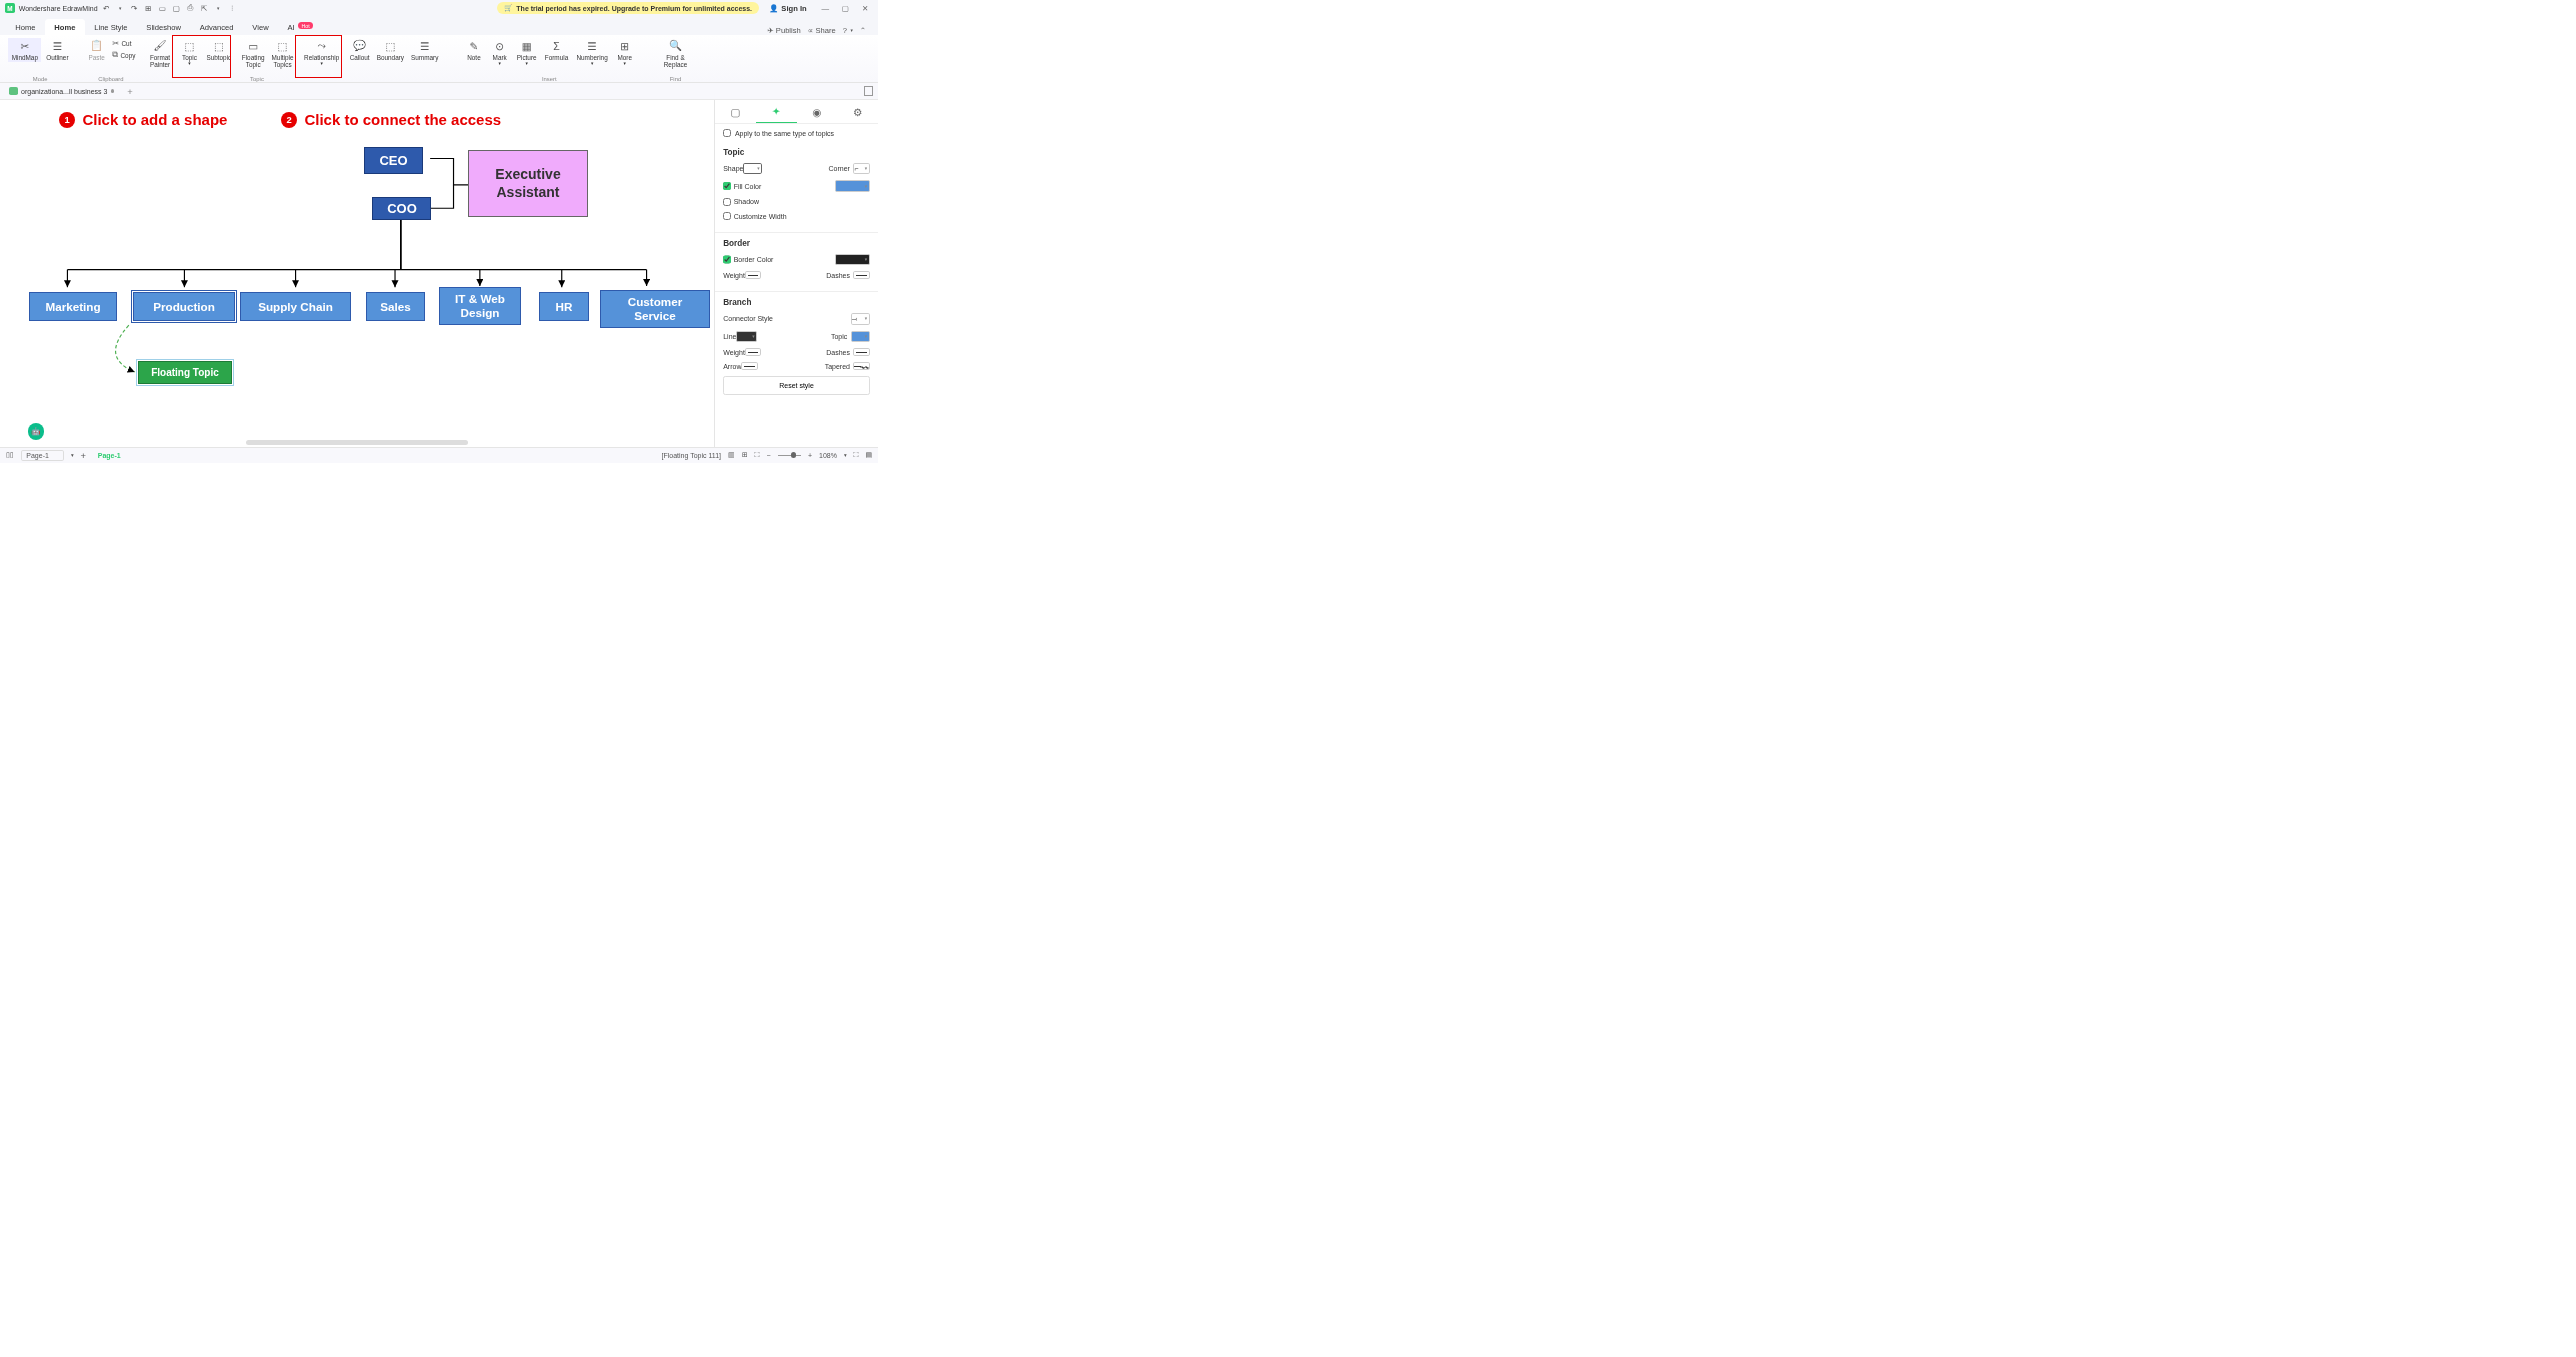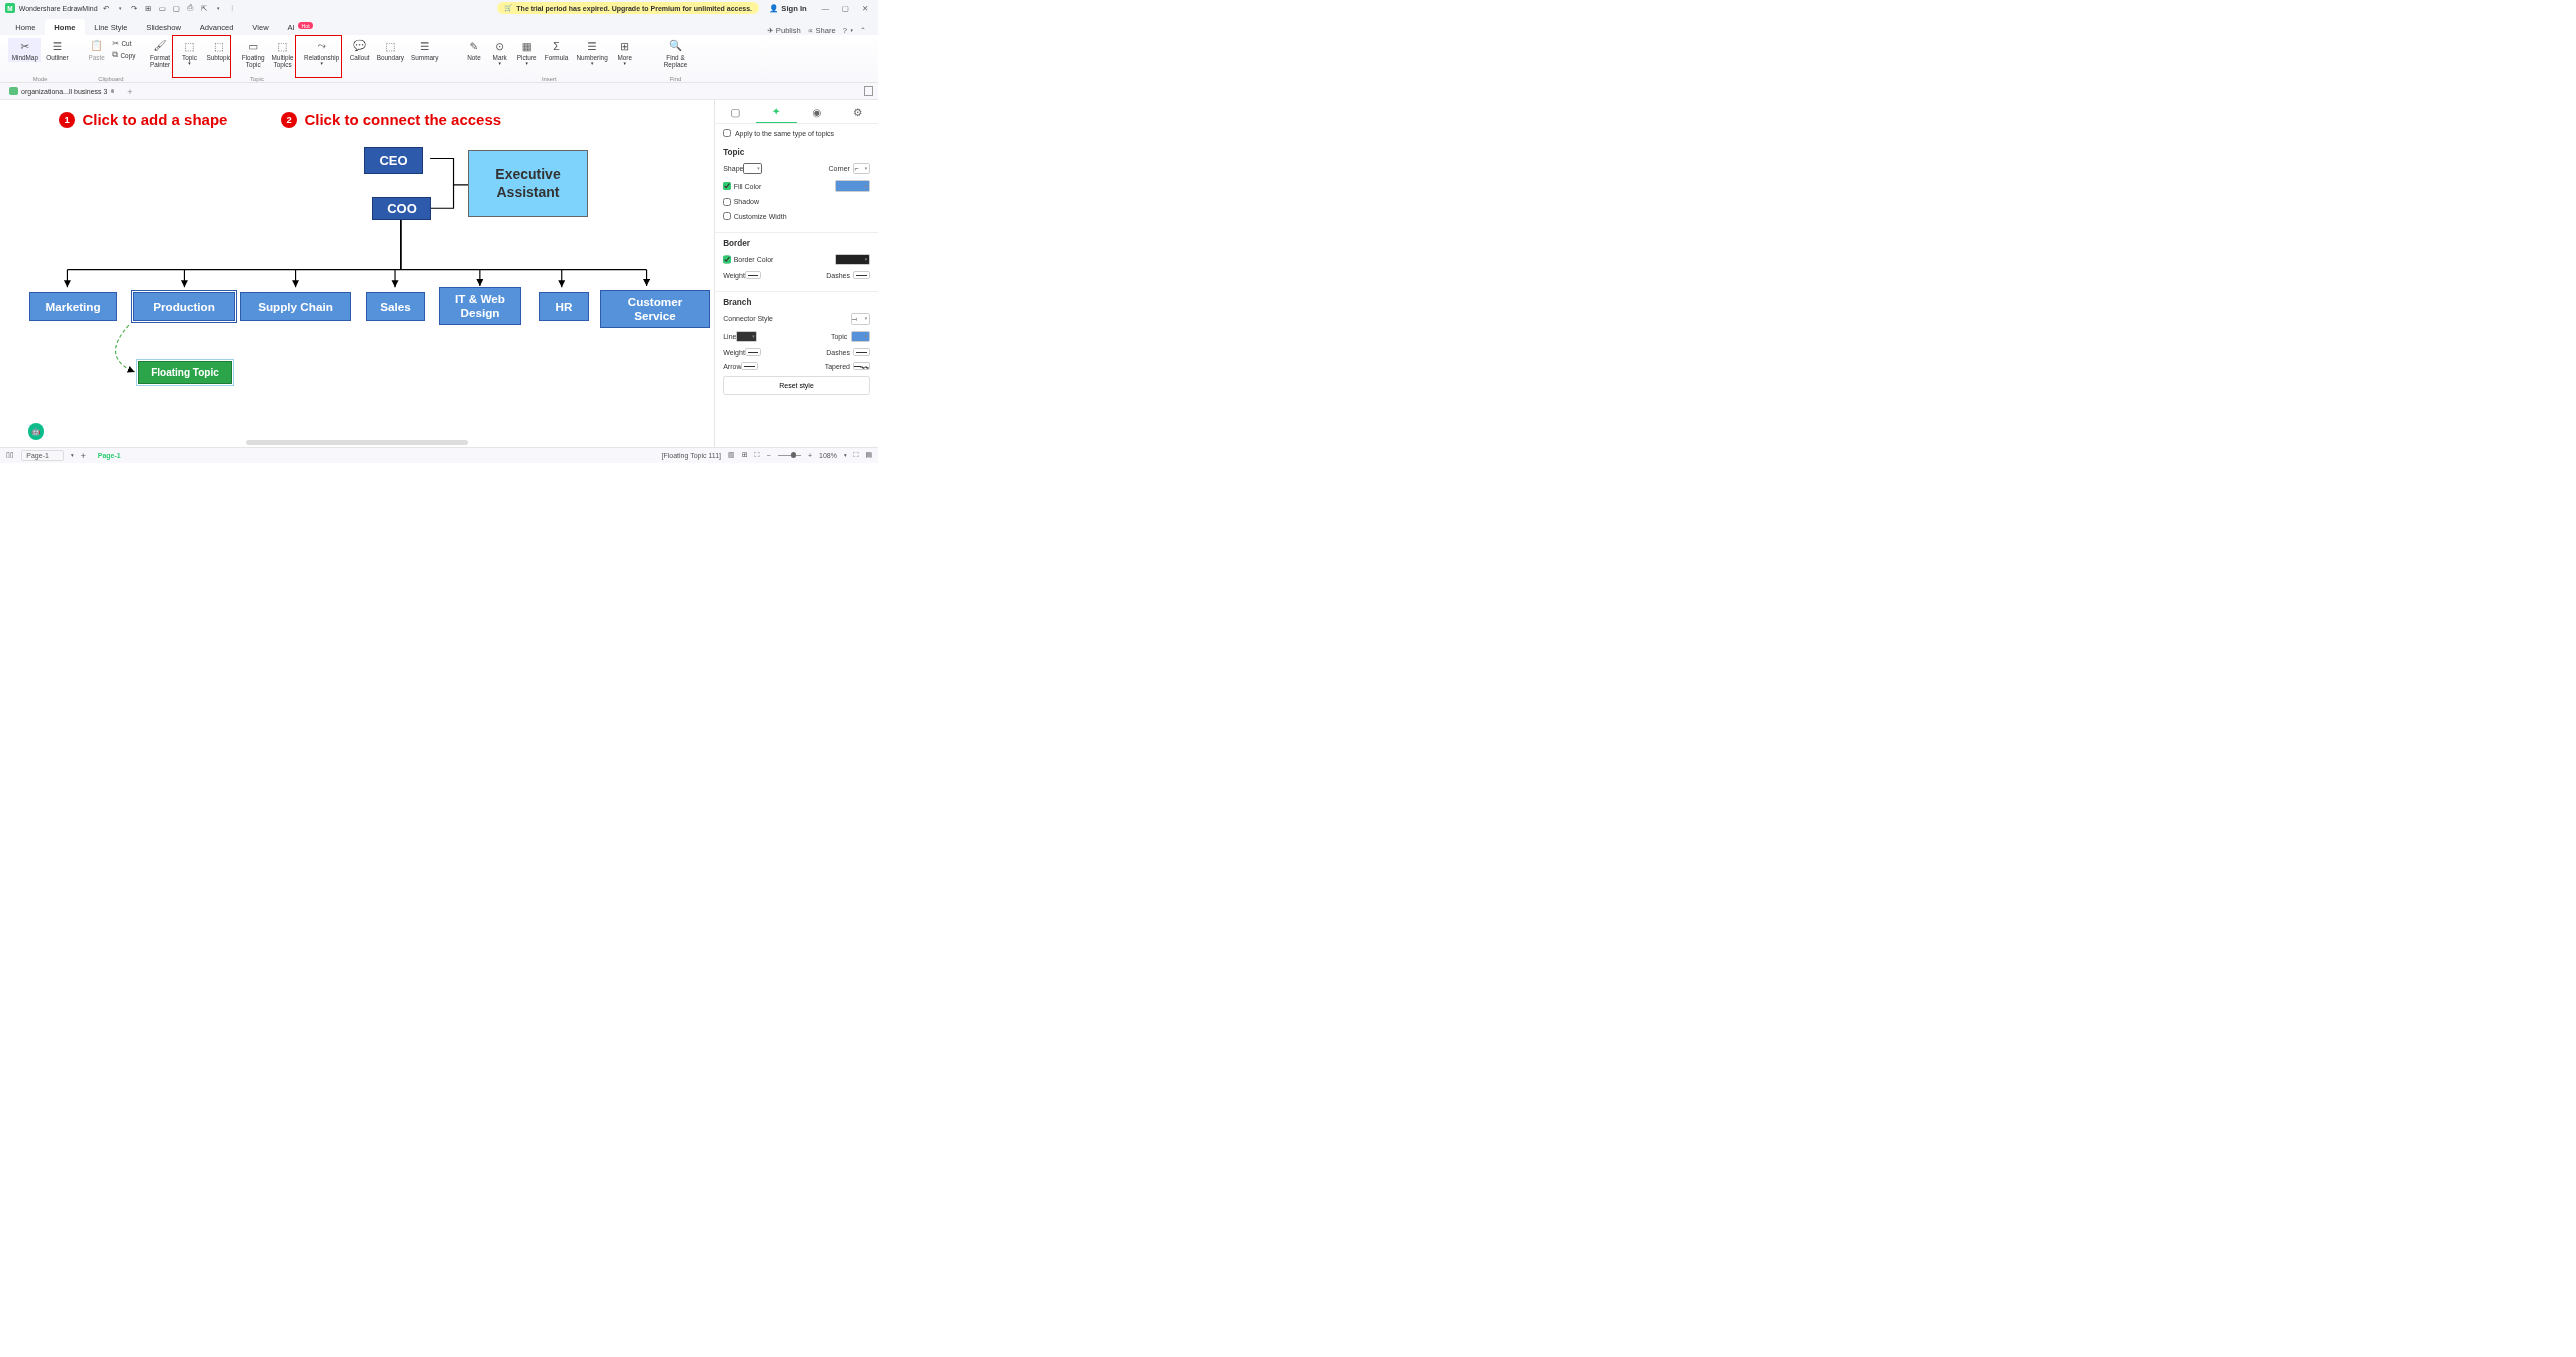--- a/index.html
+++ b/index.html
@@ -41,7 +41,7 @@
 .annotation-num { width: 16.4px; height: 16.4px; background: #e60000; color: #fff; border-radius: 50%; display: flex; align-items: center; justify-content: center; font-size: 9.4px; }
 .node { position: absolute; border: 1.2px solid; display: flex; align-items: center; justify-content: center; font-weight: bold; text-align: center; padding: 3.5px 7px; }
 .node.ceo { background: #2e5aac; border-color: #1a3a7a; color: #fff; font-size: 13px; }
-.node.exec { background: #7dd3fc; border-color: #666; color: #333; font-size: 14px; line-height: 1.3; }
+.node.exec { background: #f0abfc; border-color: #666; color: #333; font-size: 14px; line-height: 1.3; }
 .node.dept { background: #5592d9; border-color: #2e5aac; color: #fff; font-size: 11.7px; }
 .node.selected { outline: 1.2px solid #2e5aac; outline-offset: 1.2px; }
 .node.float { background: #2ca54a; border-color: #1d7a37; color: #fff; font-size: 10px; outline: 1.2px solid #9fd0e8; outline-offset: 1.8px; }

